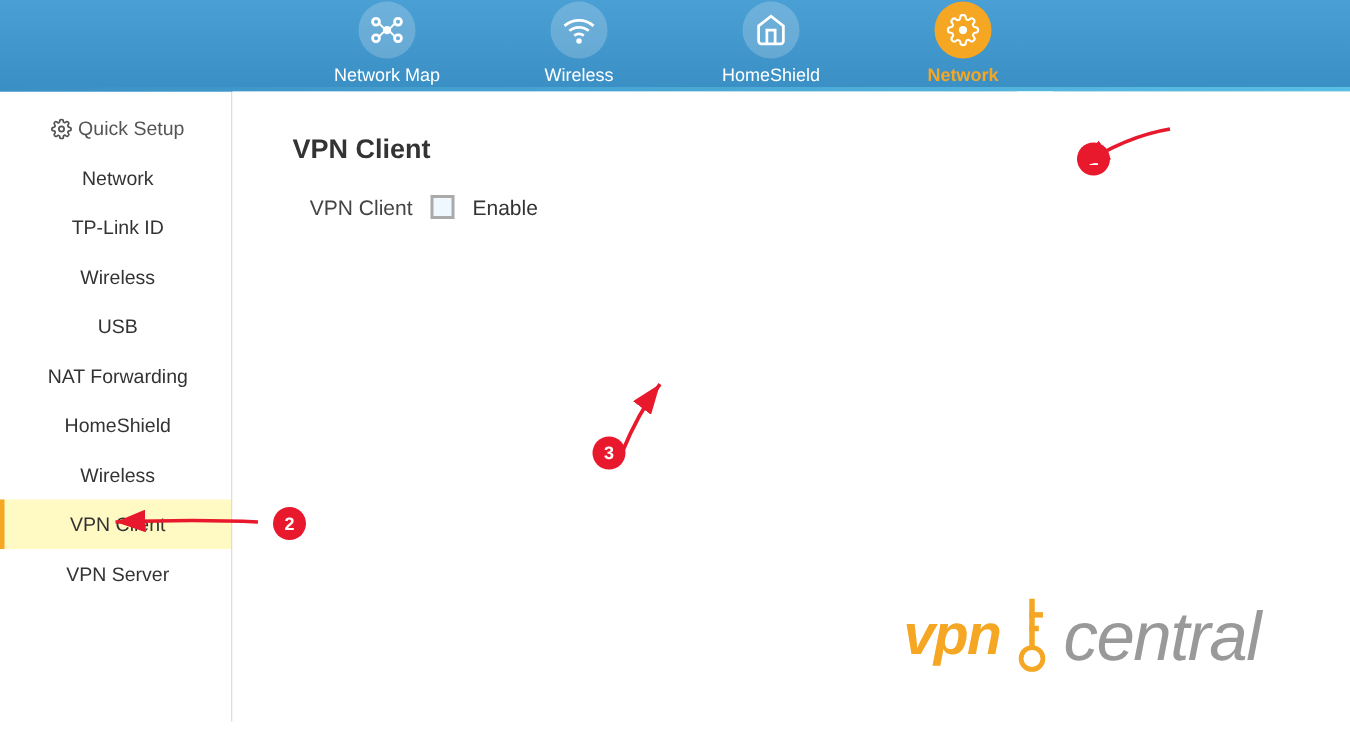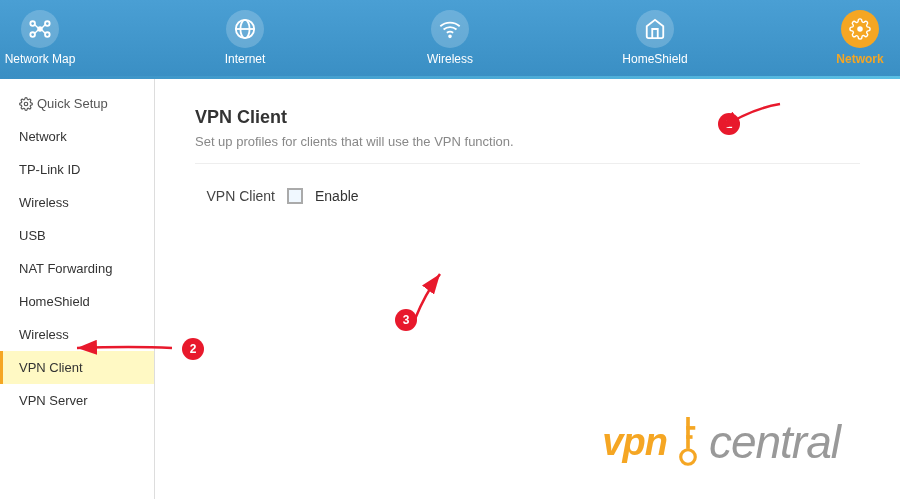--- a/index.html
+++ b/index.html
@@ -9,9 +9,9 @@
     .top-nav {
       display: flex;
       align-items: center;
-      justify-content: space-between;
+      justify-content: center;
       background: linear-gradient(180deg, #4a9fd4 0%, #3a8fc4 100%);
-      height: 76px;
+      height: 58px;
       gap: 48px;
       position: relative;
     }

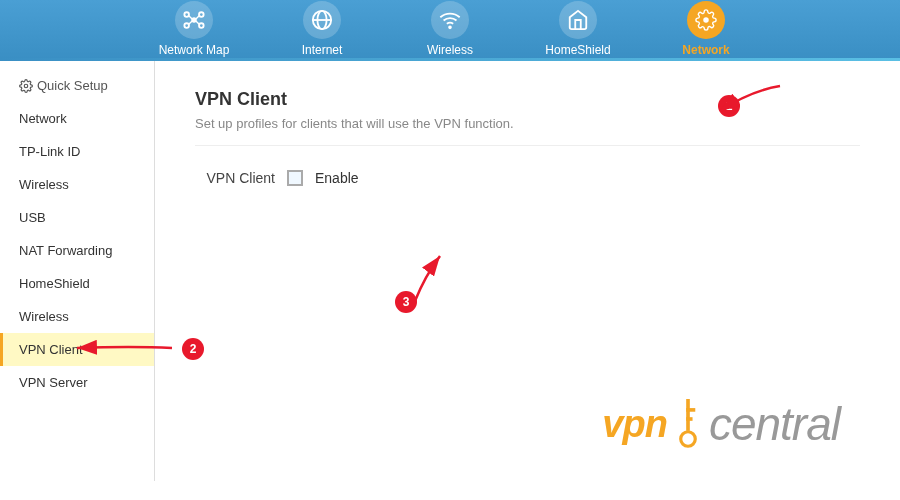--- a/index.html
+++ b/index.html
@@ -209,16 +209,6 @@
       <span class="nav-label">Network Map</span>
     </div>
 
-    <div class="nav-item">
-      <div class="nav-icon">
-        <svg width="22" height="22" viewBox="0 0 24 24" fill="none" stroke="white" stroke-width="2">
-          <circle cx="12" cy="12" r="10"></circle>
-          <ellipse cx="12" cy="12" rx="5" ry="10"></ellipse>
-          <line x1="2" y1="12" x2="22" y2="12"></line>
-        </svg>
-      </div>
-      <span class="nav-label">Internet</span>
-    </div>
 
     <div class="nav-item">
       <div class="nav-icon">

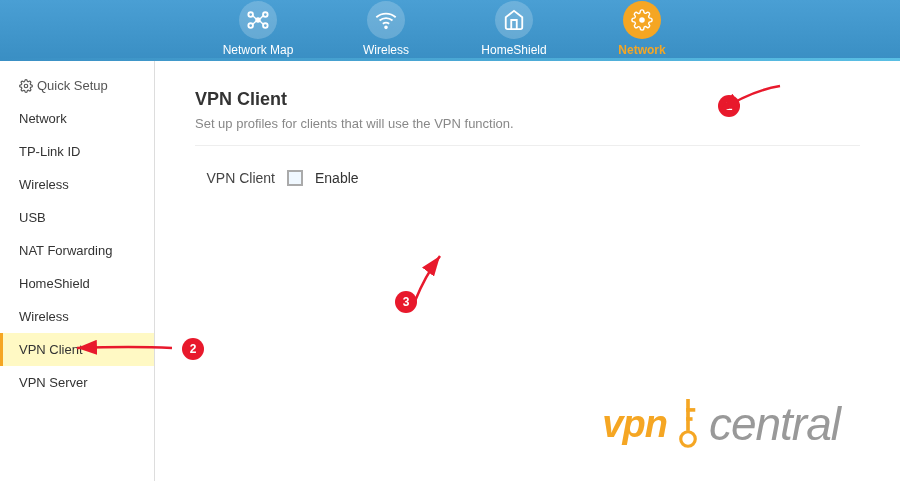--- a/index.html
+++ b/index.html
@@ -86,6 +86,7 @@
       align-items: center;
       gap: 4px;
       border-left: 3px solid transparent;
+      justify-content: center;
     }
     .sidebar-item.active {
       background: #fff9c4;

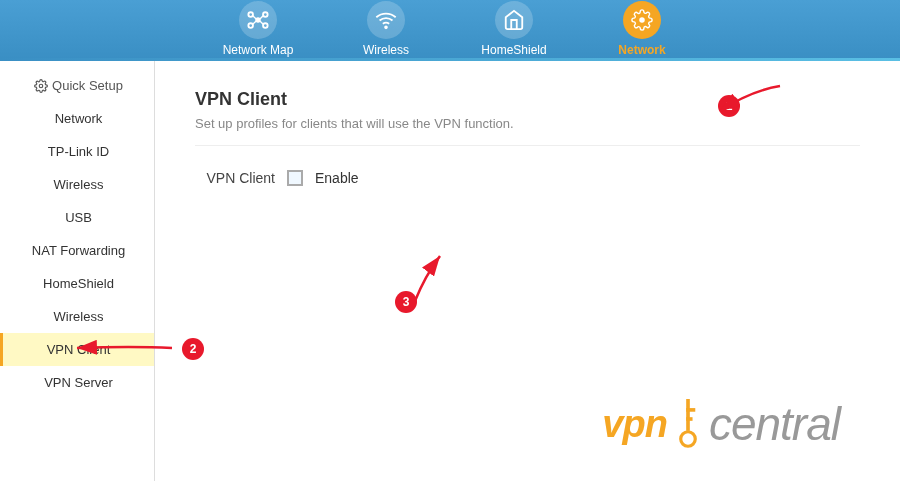--- a/index.html
+++ b/index.html
@@ -287,7 +287,6 @@
 
   <div class="content">
     <div class="page-title">VPN Client</div>
-    <div class="page-subtitle">Set up profiles for clients that will use the VPN function.</div>
 
     <div class="vpn-client-row">
       <span class="vpn-client-label">VPN Client</span>

